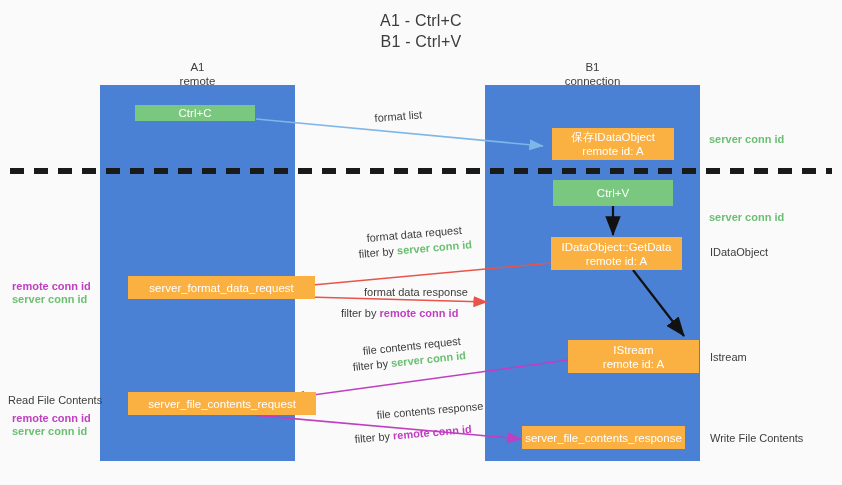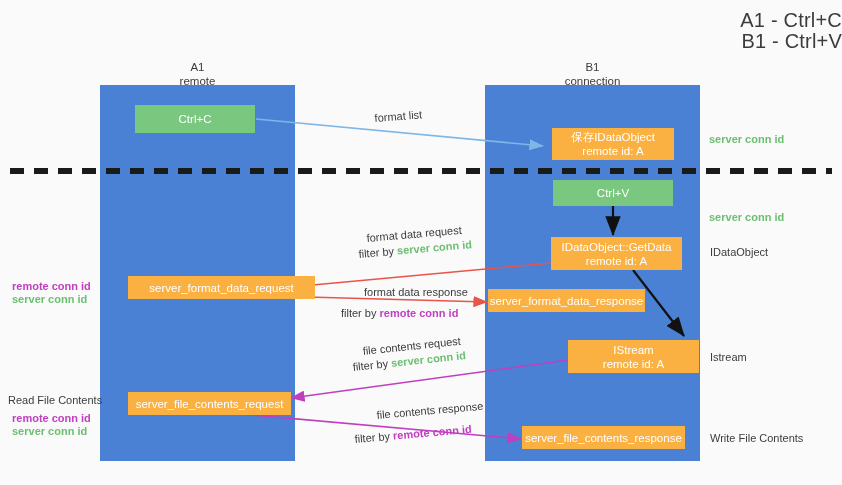--- a/index.html
+++ b/index.html
@@ -26,8 +26,8 @@
     left: 0;
     top: 10px;
     width: 842px;
-    text-align: right;
-    font-size: 20px;
+    text-align: center;
+    font-size: 16px;
     color: #3c3c3c;
     line-height: 21px;
     letter-spacing: 0.2px;

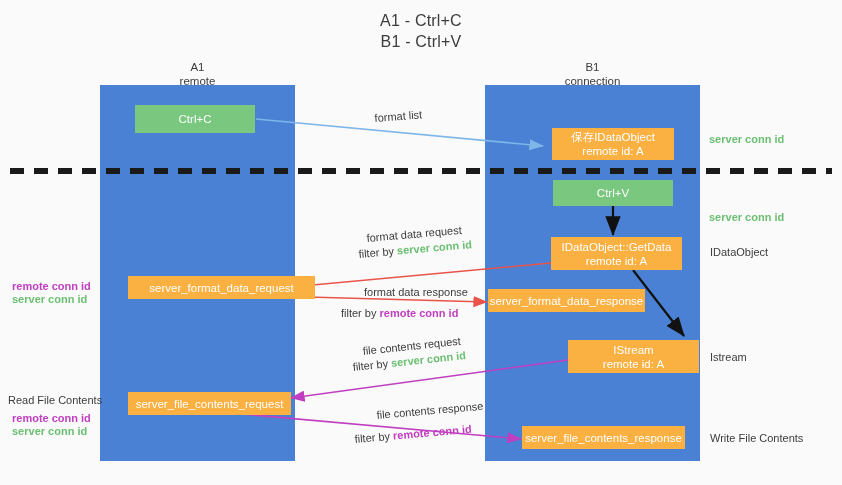--- a/index.html
+++ b/index.html
@@ -155,7 +155,7 @@
 
   <div class="dashed-sep"></div>
 
-  <div class="box green" style="left:135px; top:105px; width:120px; height:28px;">
+  <div class="box green" style="left:135px; top:105px; width:120px; height:16px;">
     <span>Ctrl+C</span>
   </div>
 

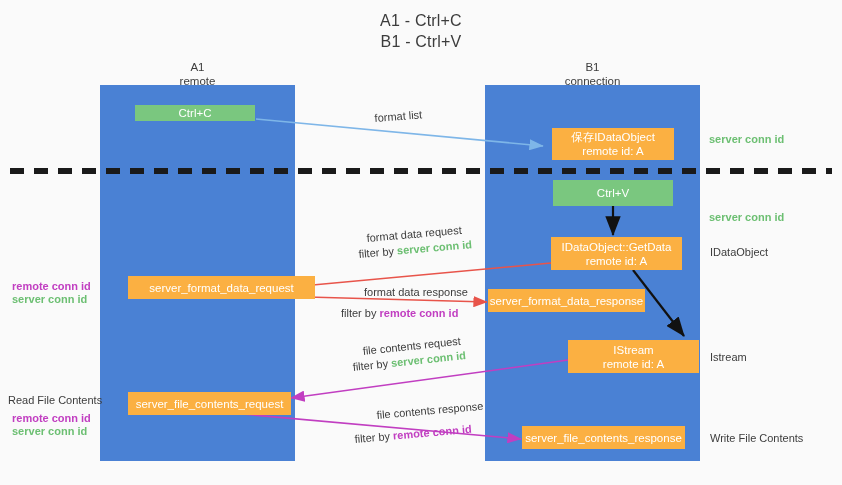--- a/index.html
+++ b/index.html
@@ -182,9 +182,6 @@
     <span>server_format_data_request</span>
   </div>
 
-  <div class="box orange" style="left:488px; top:289px; width:157px; height:23px;">
-    <span>server_format_data_response</span>
-  </div>
 
   <div class="box orange" style="left:128px; top:392px; width:163px; height:23px;">
     <span>server_file_contents_request</span>

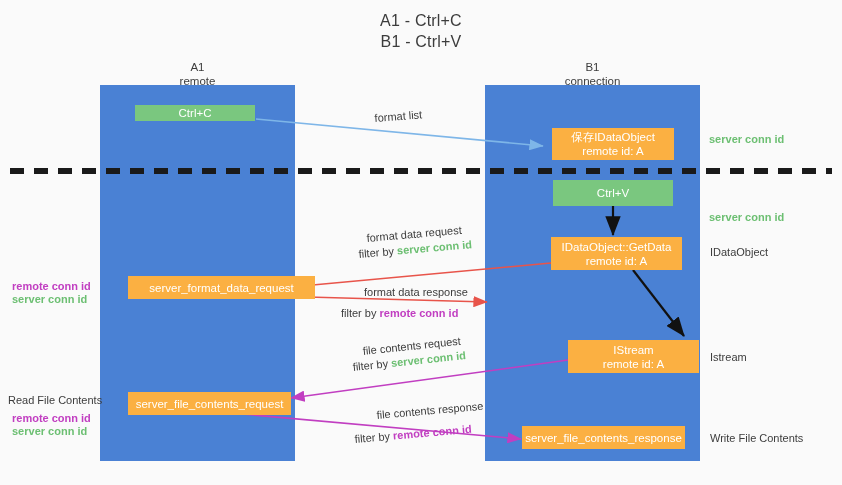--- a/index.html
+++ b/index.html
@@ -183,7 +183,7 @@
   </div>
 
 
-  <div class="box orange" style="left:128px; top:392px; width:163px; height:23px;">
+  <div class="box orange" style="left:128px; top:392px; width:188px; height:23px;">
     <span>server_file_contents_request</span>
   </div>
 

